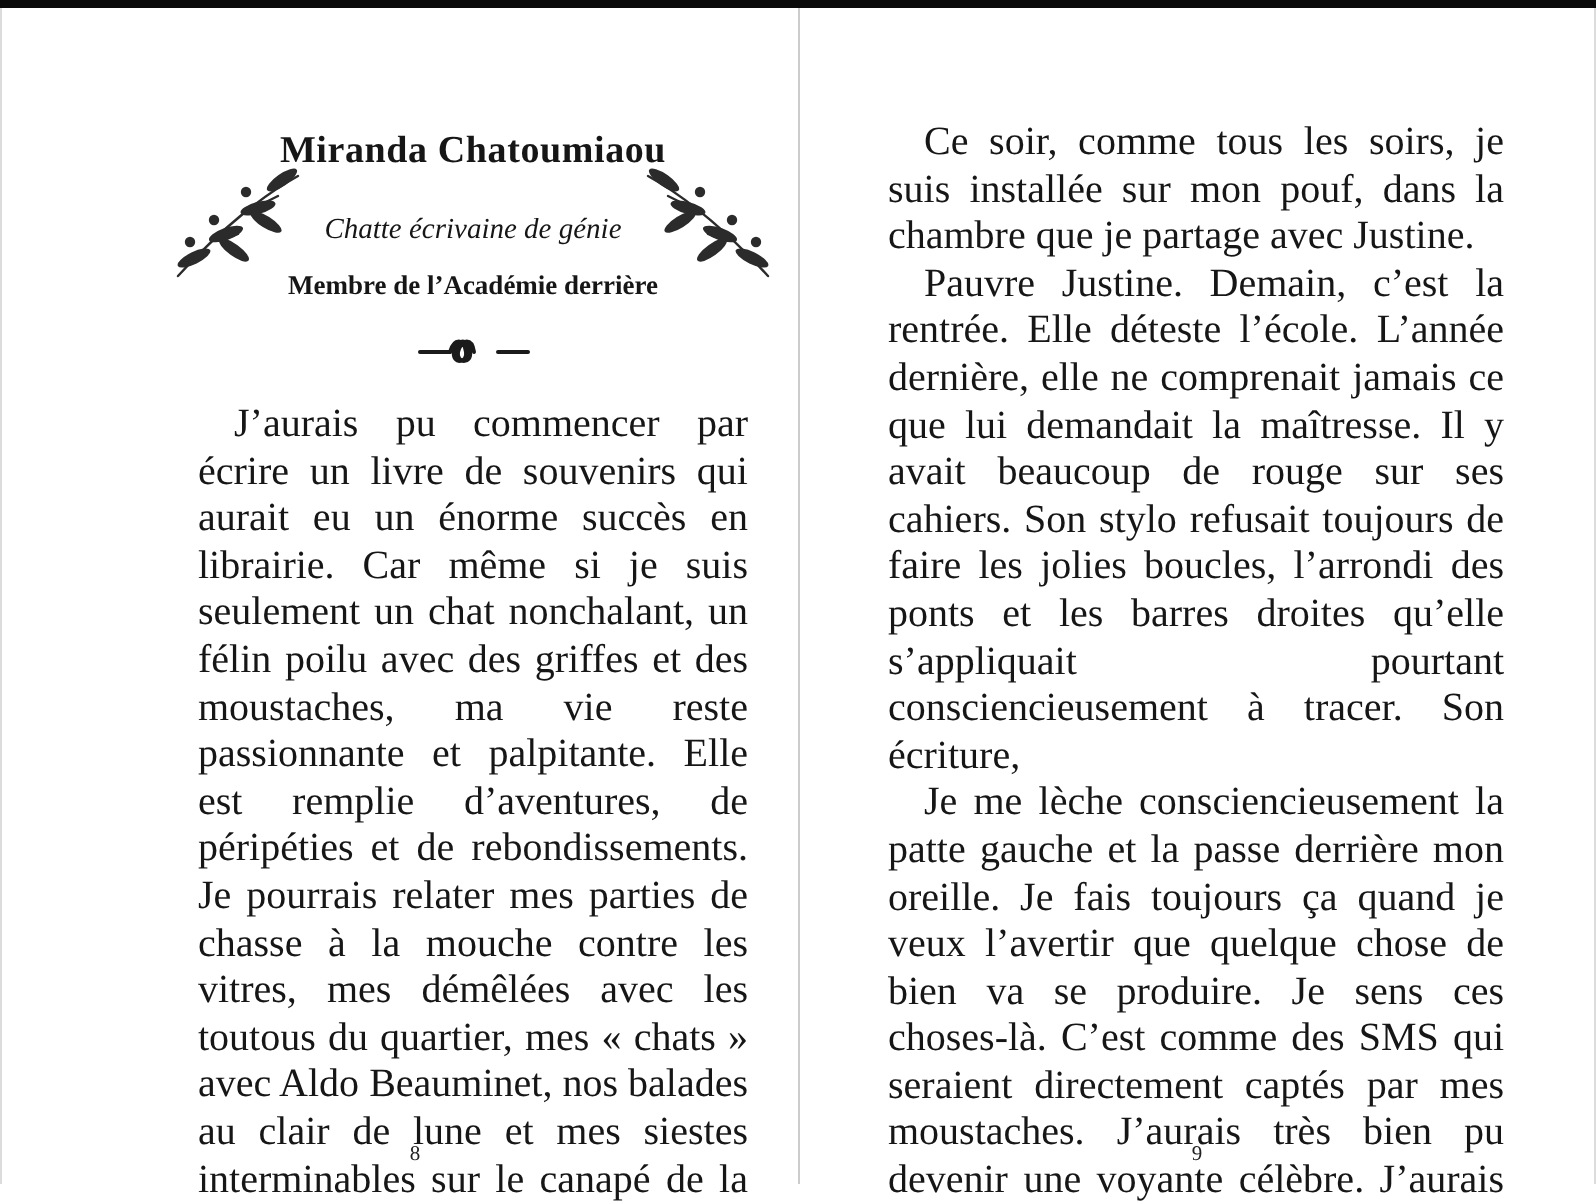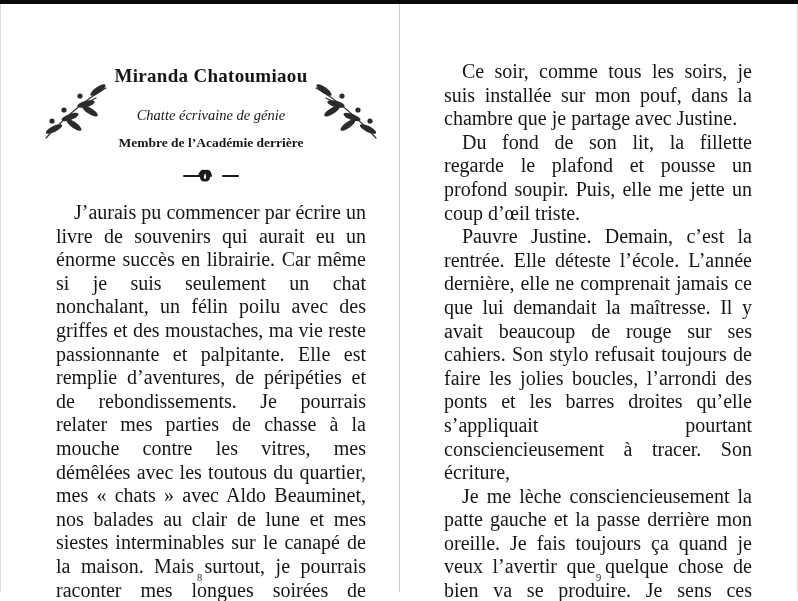--- a/index.html
+++ b/index.html
@@ -34,7 +34,7 @@
     position: absolute; top: 4px; bottom: 9px;
     box-sizing: border-box;
   }
-  .page-left  { left: 0;     width: 399px; padding: 0 33px 0 56px; }
+  .page-left  { left: 8px;     width: 399px; padding: 0 33px 0 91px; }
   .page-right { left: 399px; width: 399px; padding: 56px 46px 0 45px; }
 
   .chapter-header {

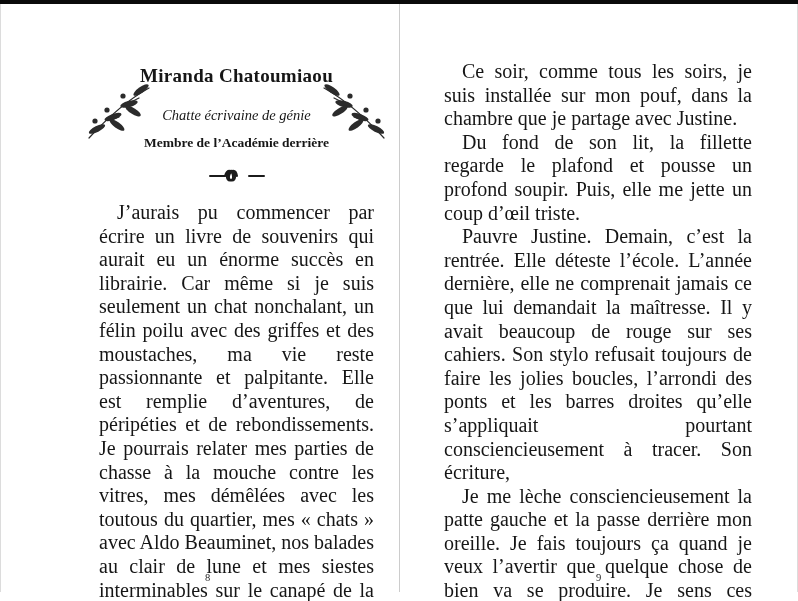--- a/index.html
+++ b/index.html
@@ -175,7 +175,6 @@
   <section class="page page-right">
     <div class="body-text" style="margin-top:0">
       <p>Ce soir, comme tous les soirs, je suis installée sur mon pouf, dans la chambre que je partage avec Justine.</p>
-      <p>Du fond de son lit, la fillette regarde le plafond et pousse un profond soupir. Puis, elle me jette un coup d’œil triste.</p>
       <p>Pauvre Justine. Demain, c’est la rentrée. Elle déteste l’école. L’année dernière, elle ne comprenait jamais ce que lui demandait la maîtresse. Il y avait beaucoup de rouge sur ses cahiers. Son stylo refusait toujours de faire les jolies boucles, l’arrondi des ponts et les barres droites qu’elle s’appliquait pourtant consciencieusement à tracer. Son écriture,</p>
       <p>Je me lèche consciencieusement la patte gauche et la passe derrière mon oreille. Je fais toujours ça quand je veux l’avertir que quelque chose de bien va se produire. Je sens ces choses-là. C’est comme des SMS qui seraient directement captés par mes moustaches. J’aurais très bien pu devenir une voyante célèbre. J’aurais prédit avec succès l’avenir aux grandes stars du show-biz…</p>
     </div>

